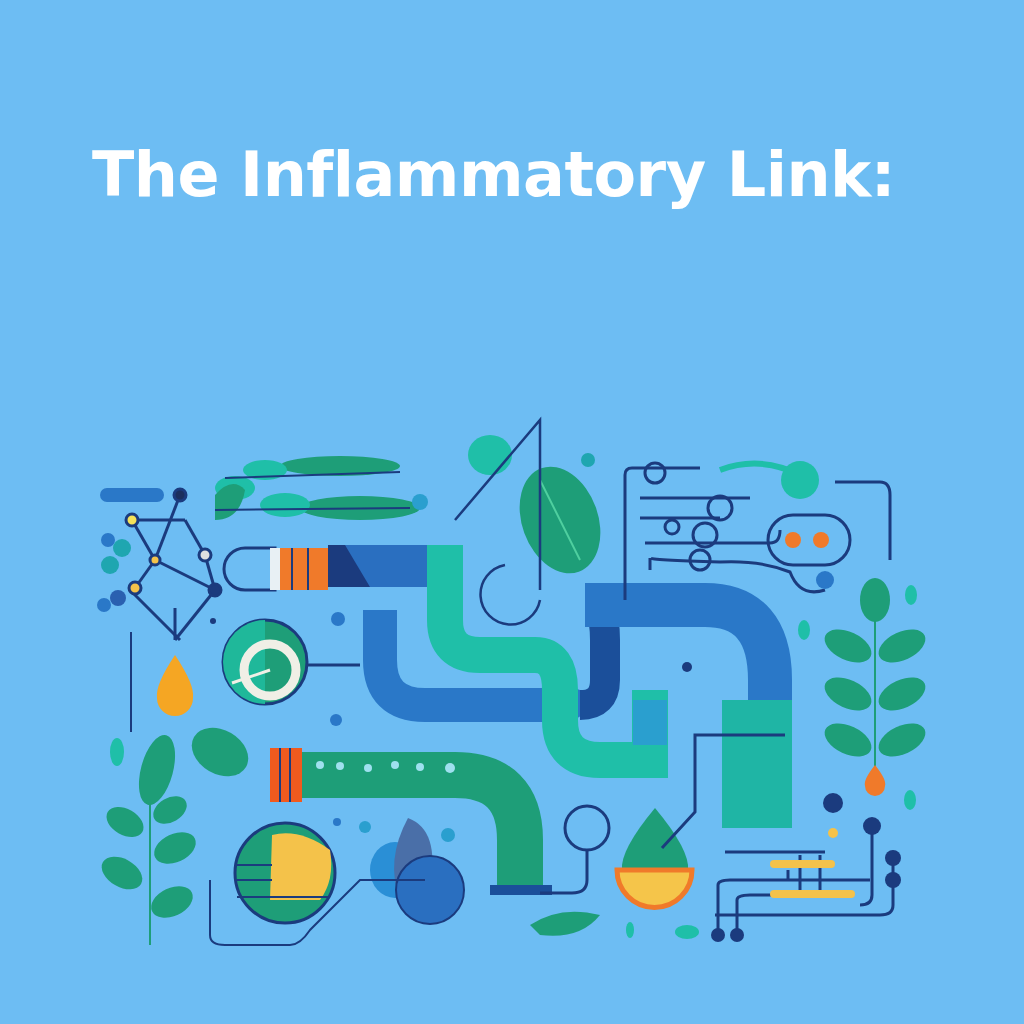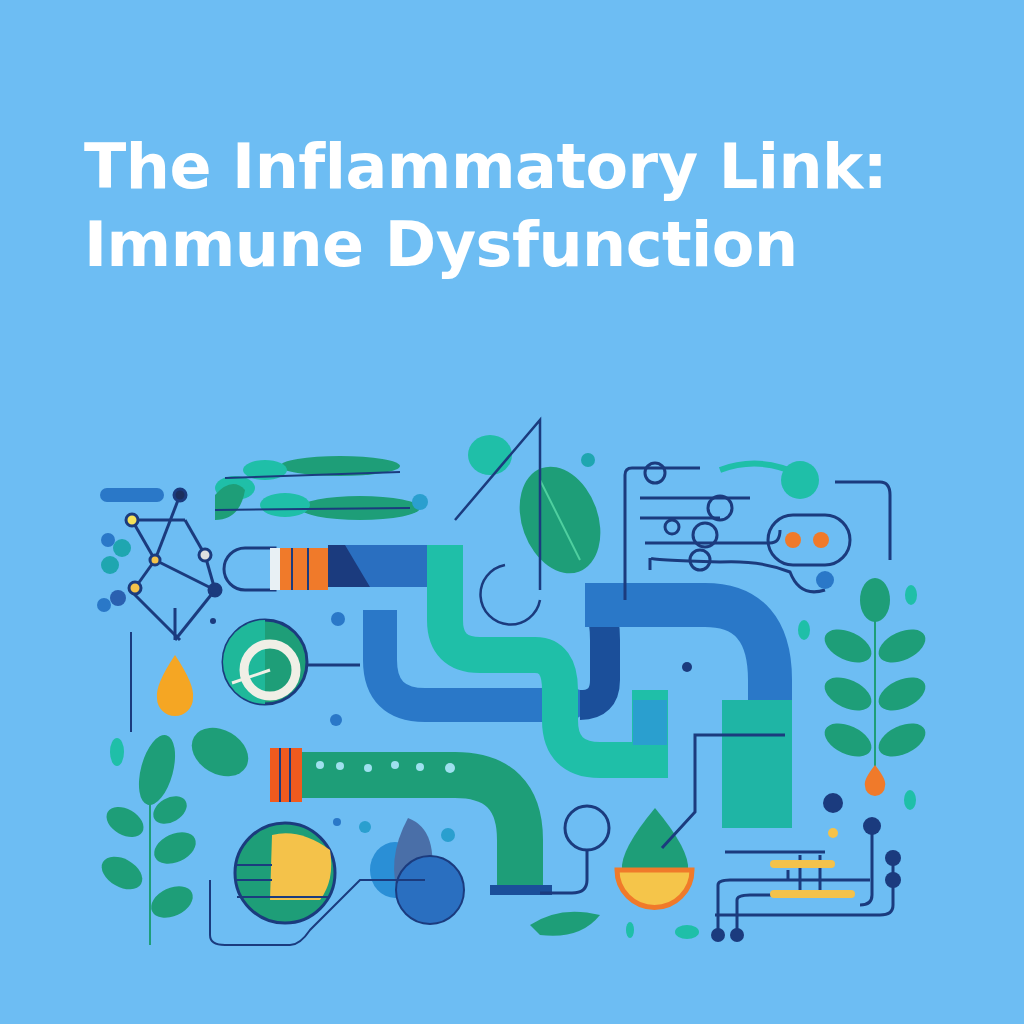--- a/index.html
+++ b/index.html
@@ -4,7 +4,7 @@
 <style>
   html,body{margin:0;padding:0;}
   body{width:1024px;height:1024px;overflow:hidden;background:#6dbdf3;position:relative;font-family:"DejaVu Sans","Liberation Sans",sans-serif;}
-  .title{position:absolute;left:84px;top:128px;color:#ffffff;font-weight:bold;font-size:62px;line-height:78px;letter-spacing:-0.5px;margin:0;}
+  .title{position:absolute;left:84px;top:128px;color:#ffffff;font-weight:bold;font-size:62px;line-height:78px;letter-spacing:-0.5px;margin:8px;}
   .title span{display:block;white-space:nowrap;}
   .art{position:absolute;left:0;top:0;width:1024px;height:1024px;}
 </style>

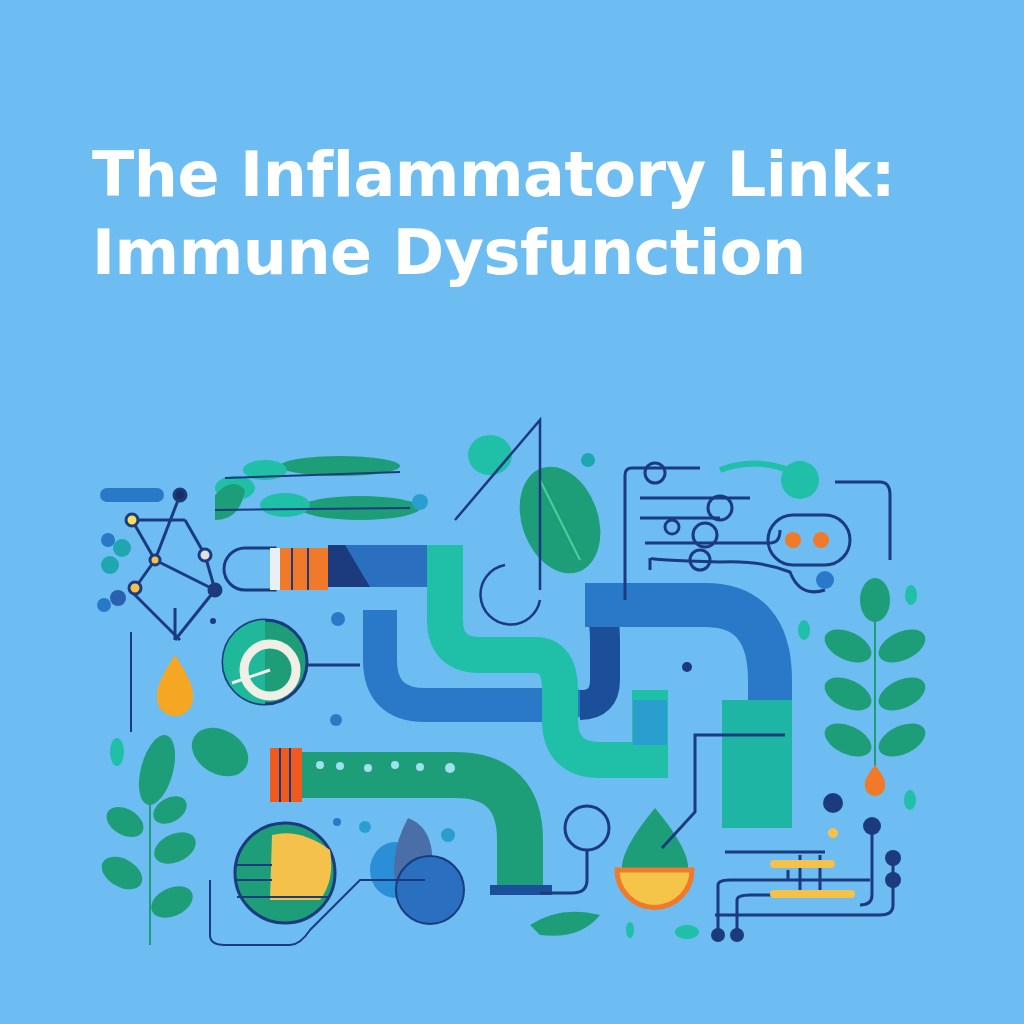--- a/index.html
+++ b/index.html
@@ -13,7 +13,6 @@
 
 <h1 class="title">
   <span>The Inflammatory Link:</span>
-  <span>Immune Dysfunction</span>
 </h1>
 
 <svg class="art" viewBox="0 0 1024 1024" xmlns="http://www.w3.org/2000/svg">

